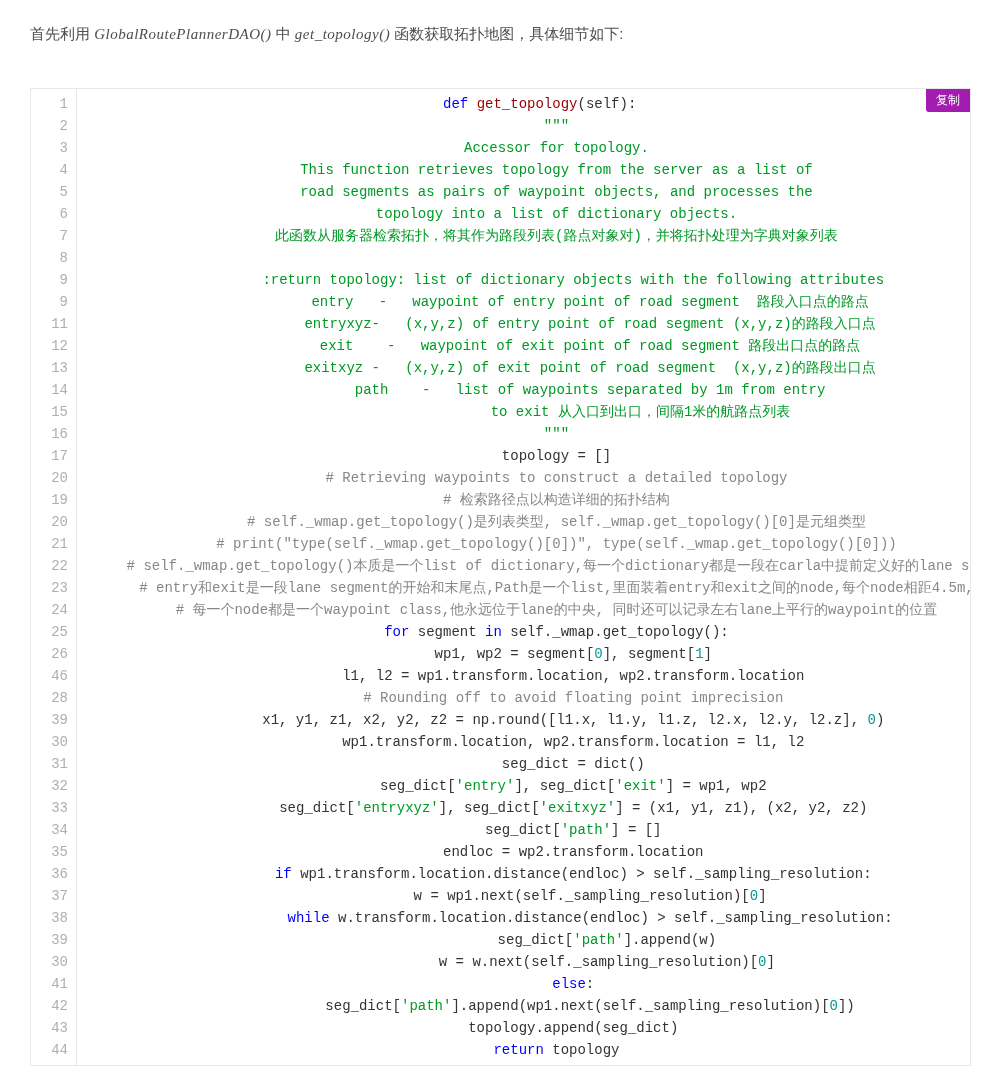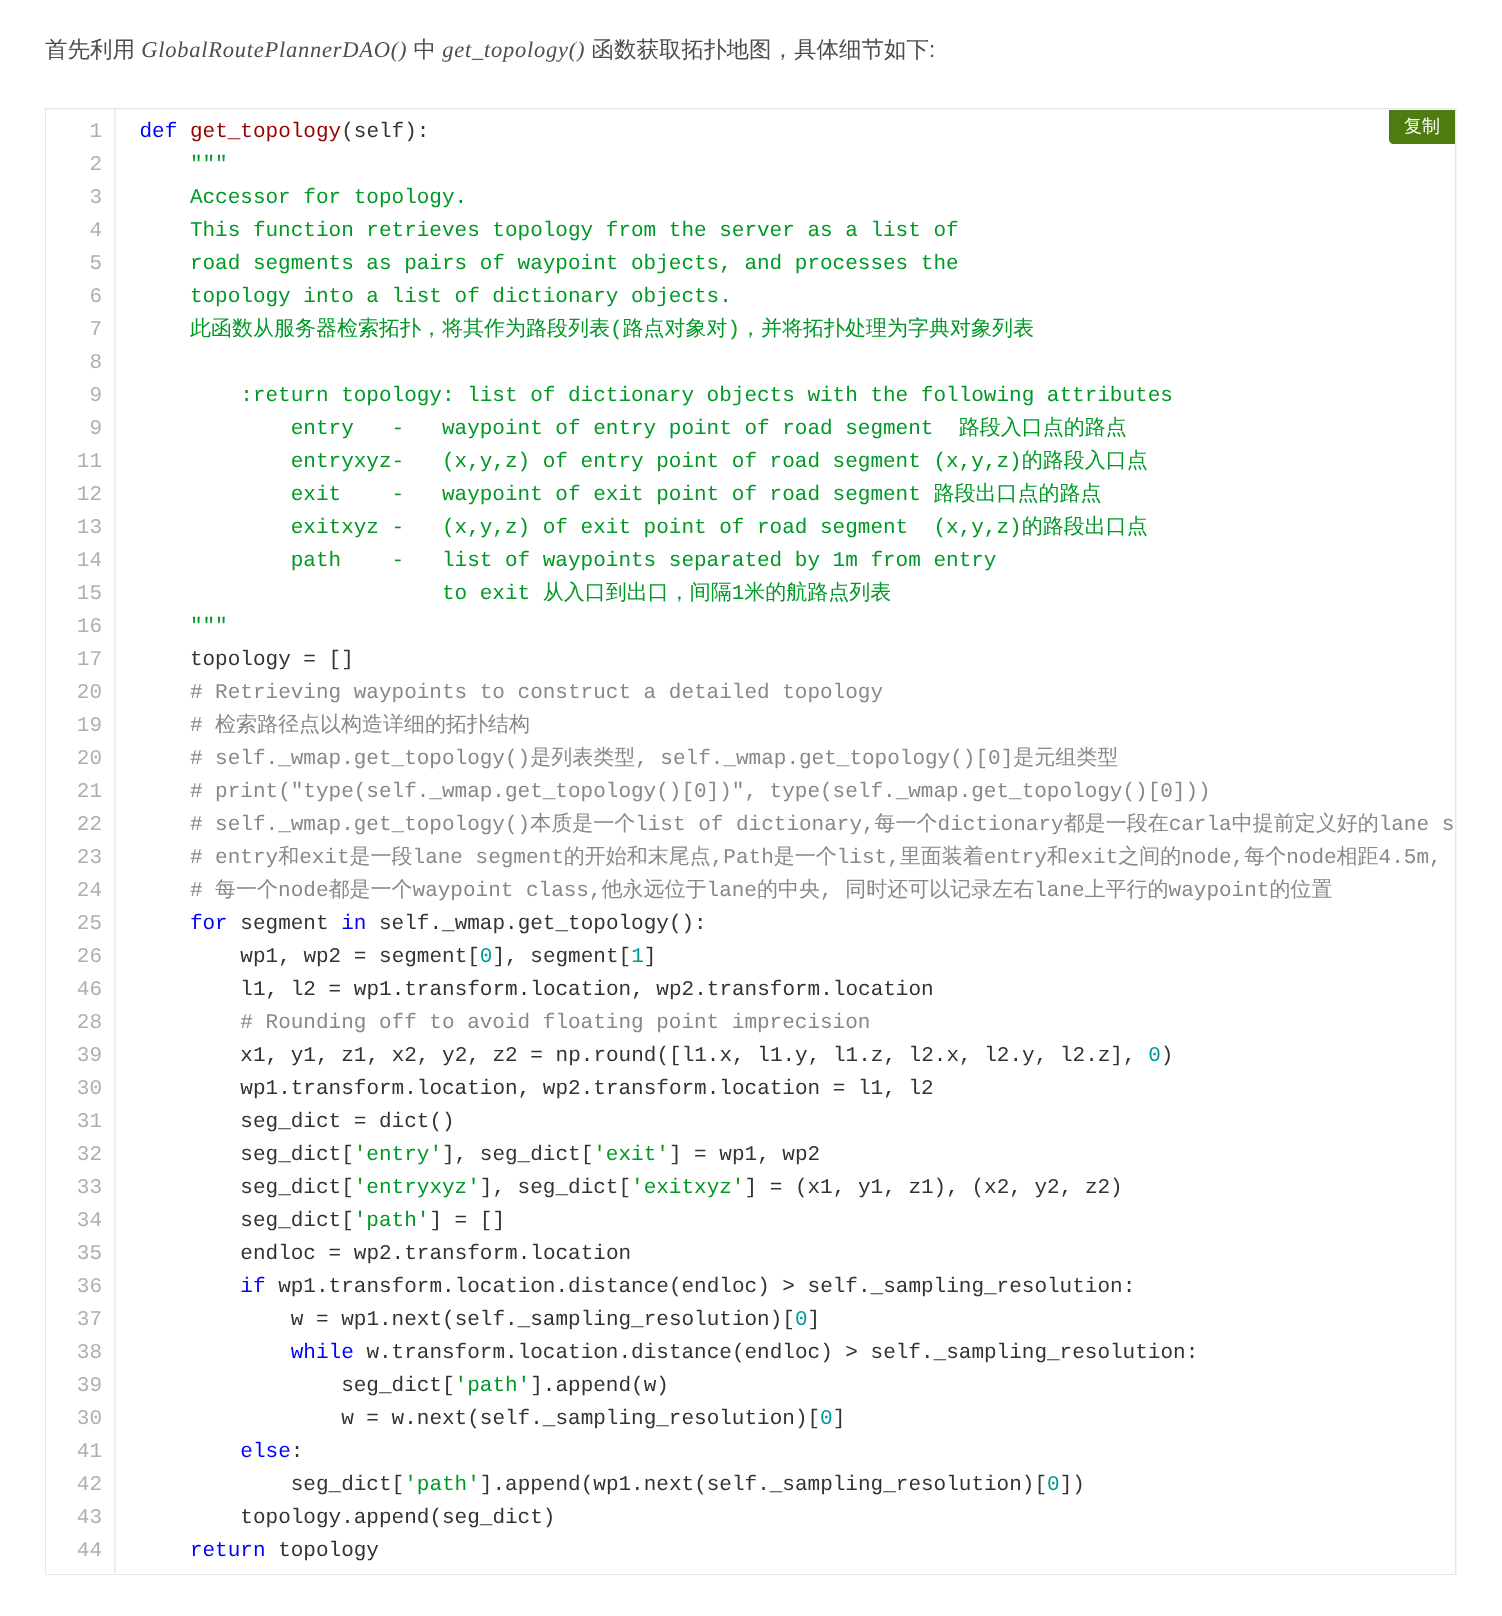--- a/index.html
+++ b/index.html
@@ -12,7 +12,7 @@
   .intro {
     font-size: 15px;
     color: #4d4d4d;
-    margin-bottom: 24px;
+    margin-bottom: 40px;
     line-height: 1.8;
   }
   .intro .math {

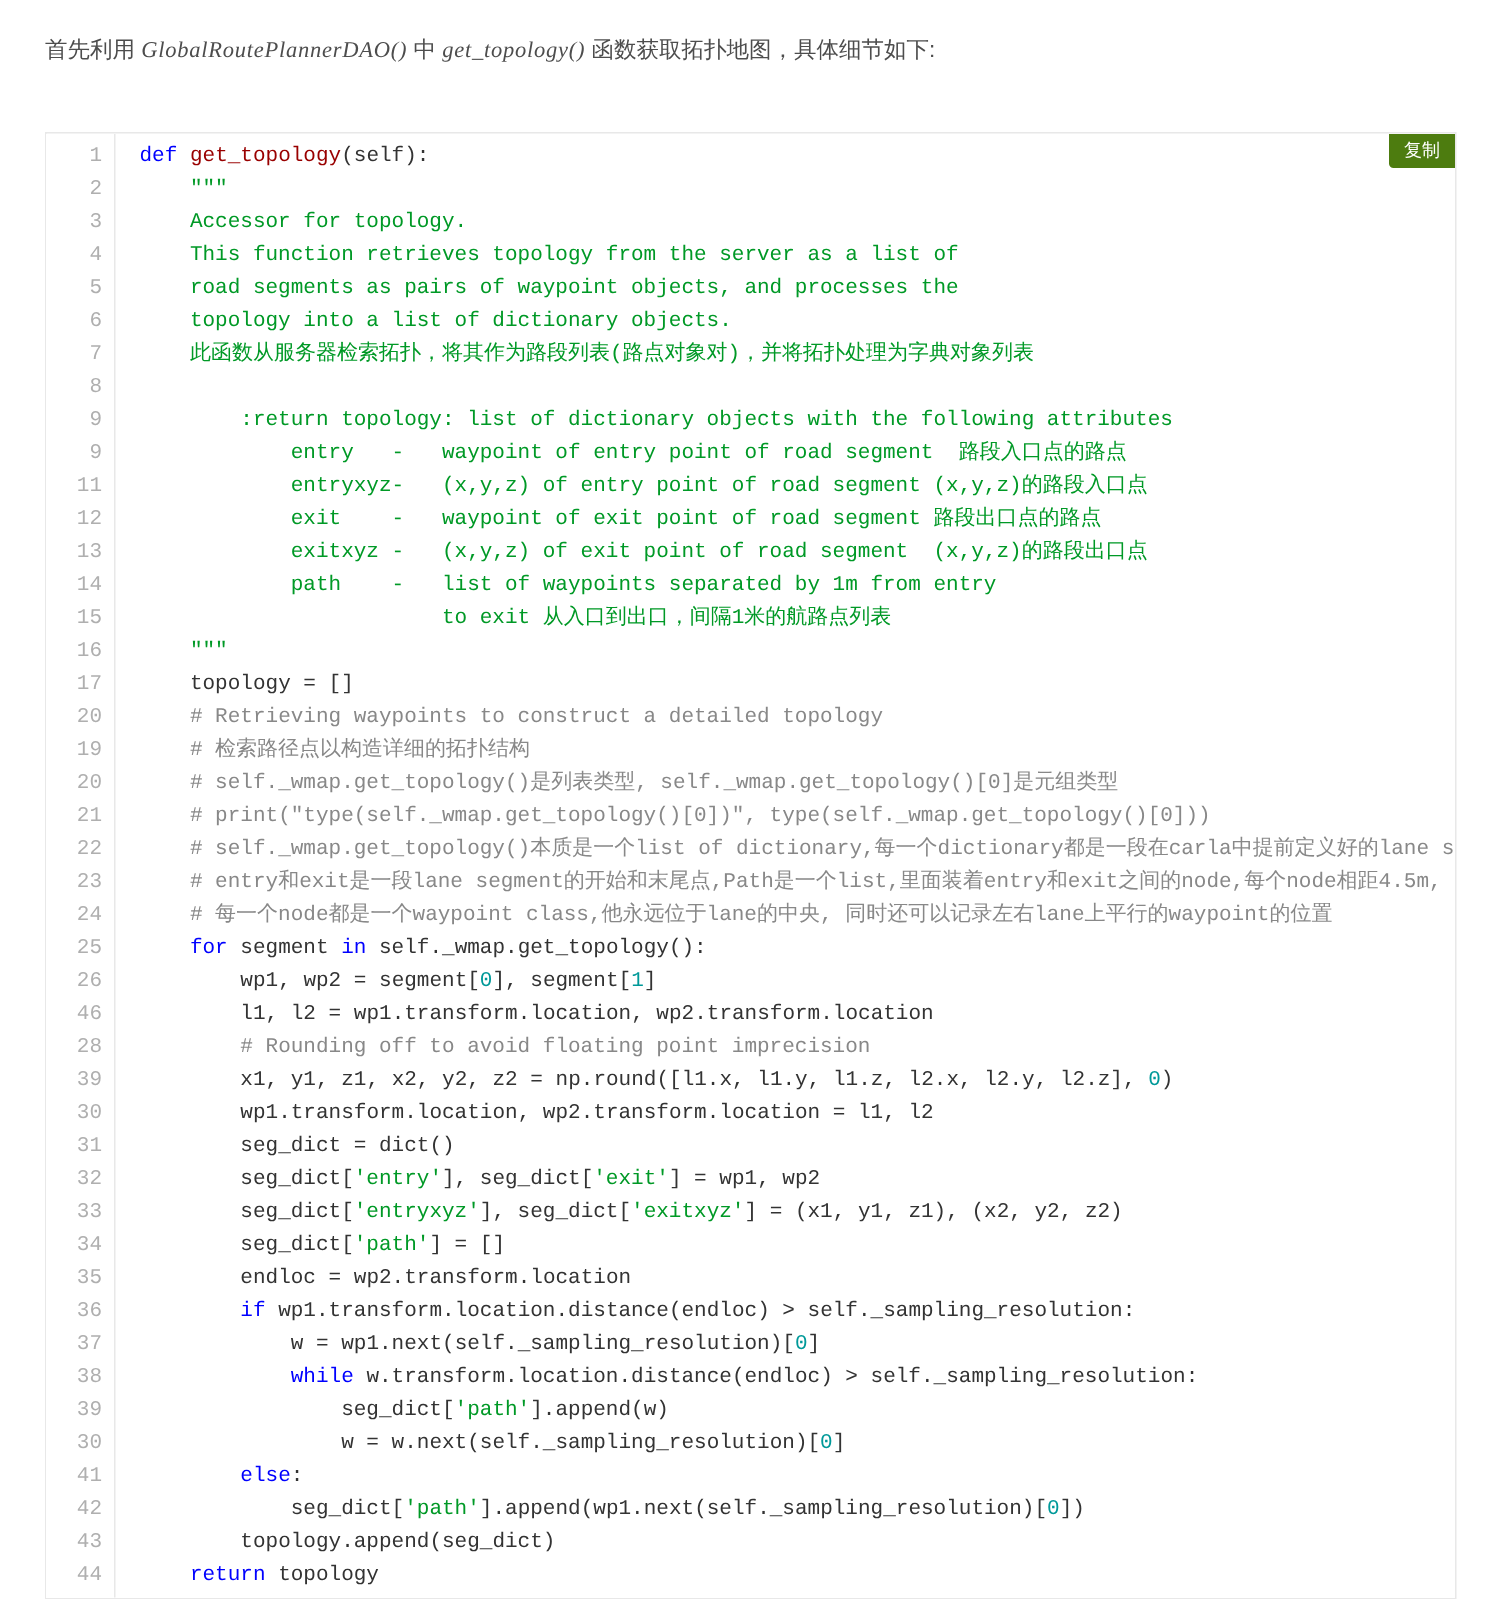--- a/index.html
+++ b/index.html
@@ -46,6 +46,7 @@
     padding: 4px 0 4px 16px;
     white-space: pre;
     color: #333;
+    text-align: center;
   }
   .code-line { height: 22px; }
   .copy-btn {

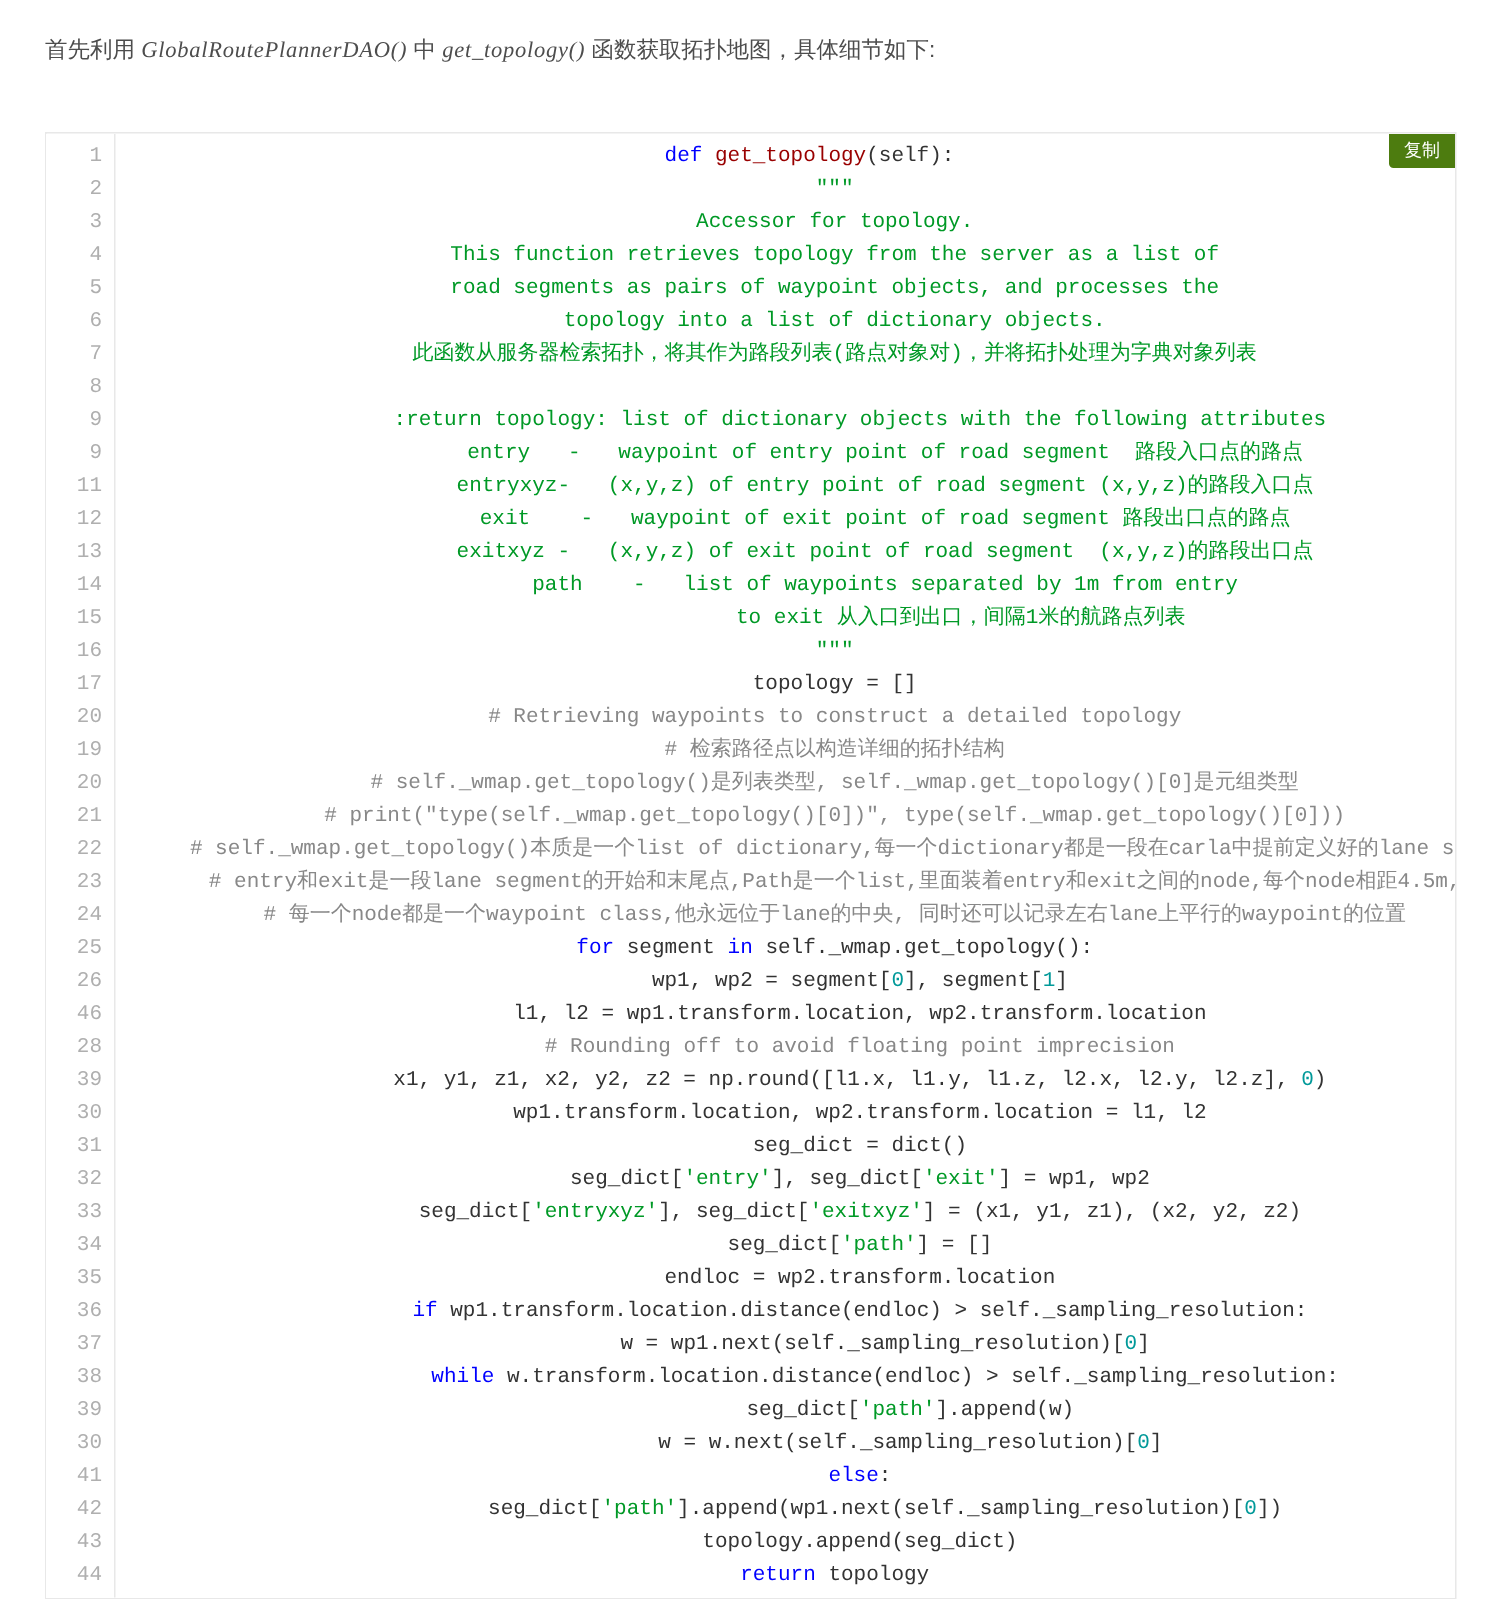--- a/index.html
+++ b/index.html
@@ -53,7 +53,7 @@
     position: absolute;
     top: 0;
     right: 0;
-    background: #4d7c0f;
+    background: #a21caf;
     color: #fff;
     font-size: 12px;
     padding: 3px 10px;

